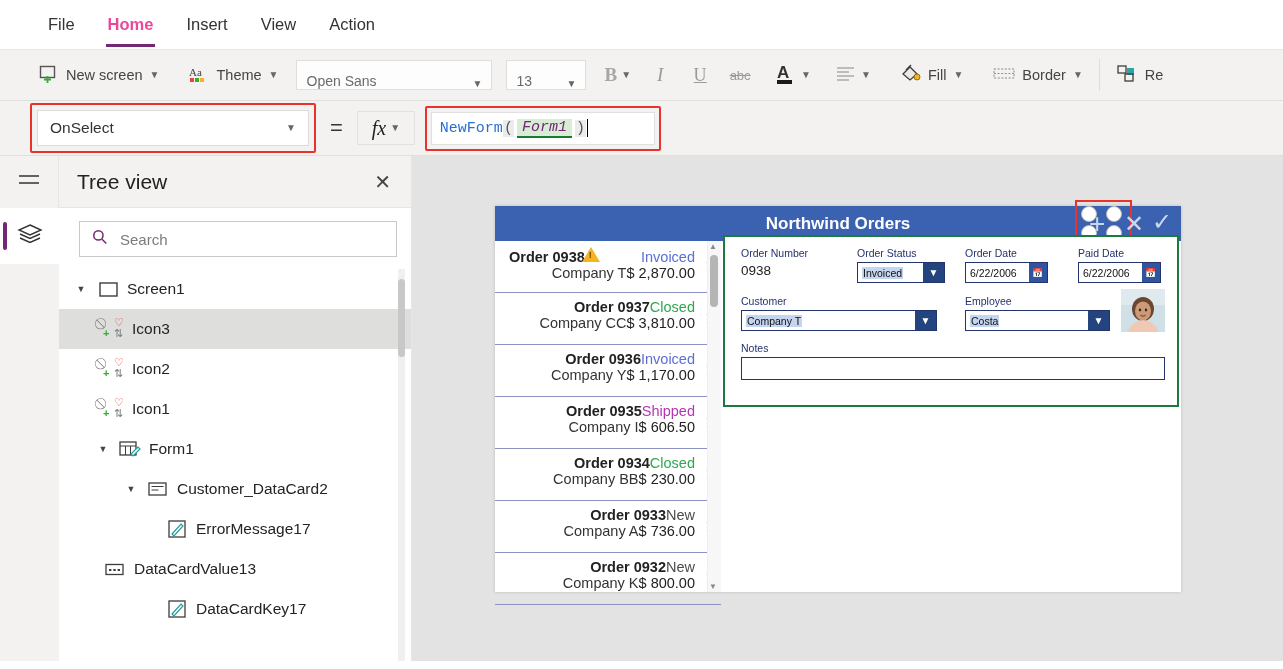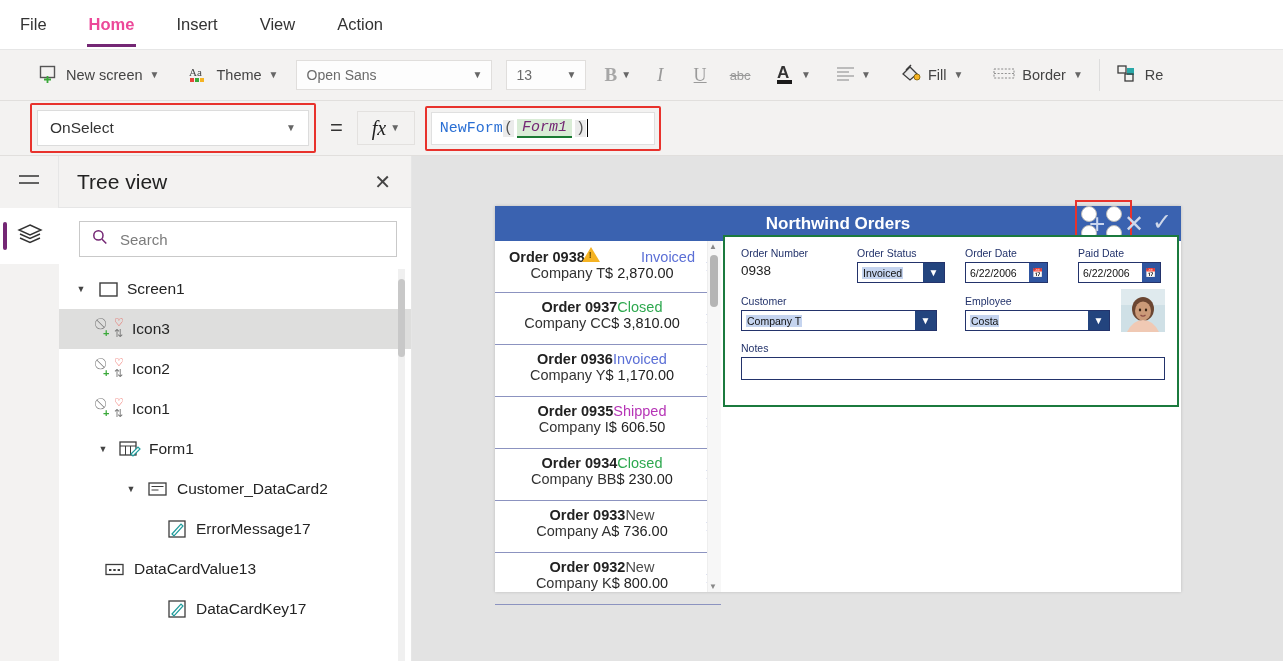--- a/index.html
+++ b/index.html
@@ -16,7 +16,7 @@
   .menubar {
     height:50px; background:#fff;
     display:flex; align-items:center;
-    padding-left:18px; gap:38px;
+    padding-left:46px; gap:29px;
     border-bottom:1px solid #e6e6e6;
     position:relative;
   }

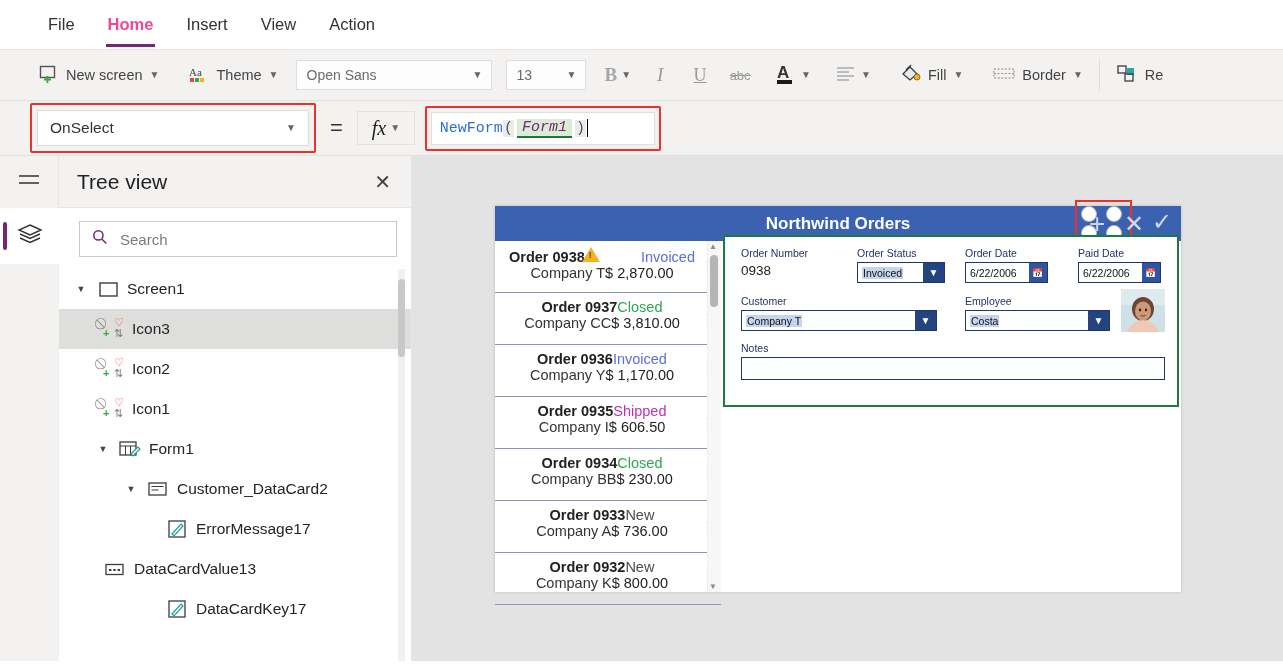--- a/index.html
+++ b/index.html
@@ -47,7 +47,7 @@
   .rb-sep { width:1px; height:32px; background:#ddd; margin:0 7px; }
   .combo {
     height:30px; background:#fdfdfd; border:1px solid #e0dedc;
-    display:flex; align-items:center; justify-content:space-between;
+    display:flex; align-items:flex-end; justify-content:space-between;
     padding:0 8px 0 10px; font-size:14px; color:#6b6b6b; cursor:pointer;
   }
   .combo.font { width:196px; margin-left:8px; }

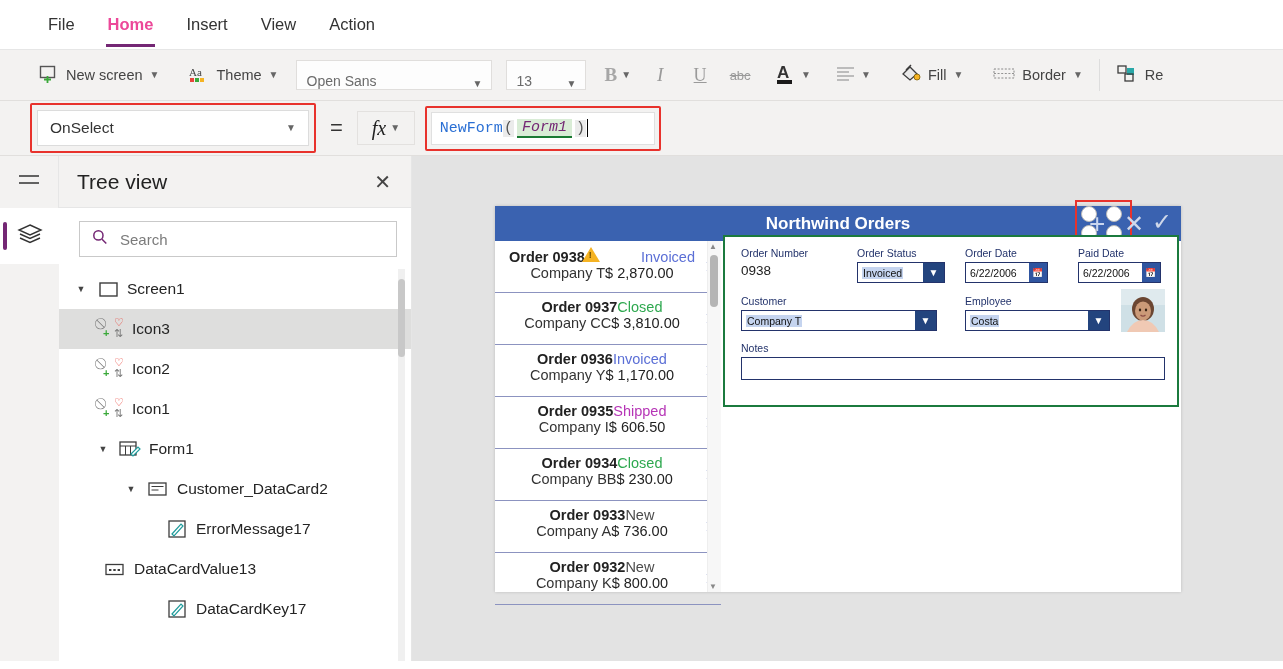--- a/index.html
+++ b/index.html
@@ -182,7 +182,7 @@
     height:52px; padding:6px 26px 0 14px; position:relative;
     border-bottom:1px solid #8c93c0; cursor:pointer;
   }
-  .g-row { display:flex; justify-content:center; align-items:baseline; }
+  .g-row { display:flex; justify-content:flex-end; align-items:baseline; }
   .g-order { font-size:14.5px; font-weight:bold; color:#222; position:relative; }
   .g-status { font-size:14.5px; }
   .g-comp { font-size:14.5px; color:#333; }

